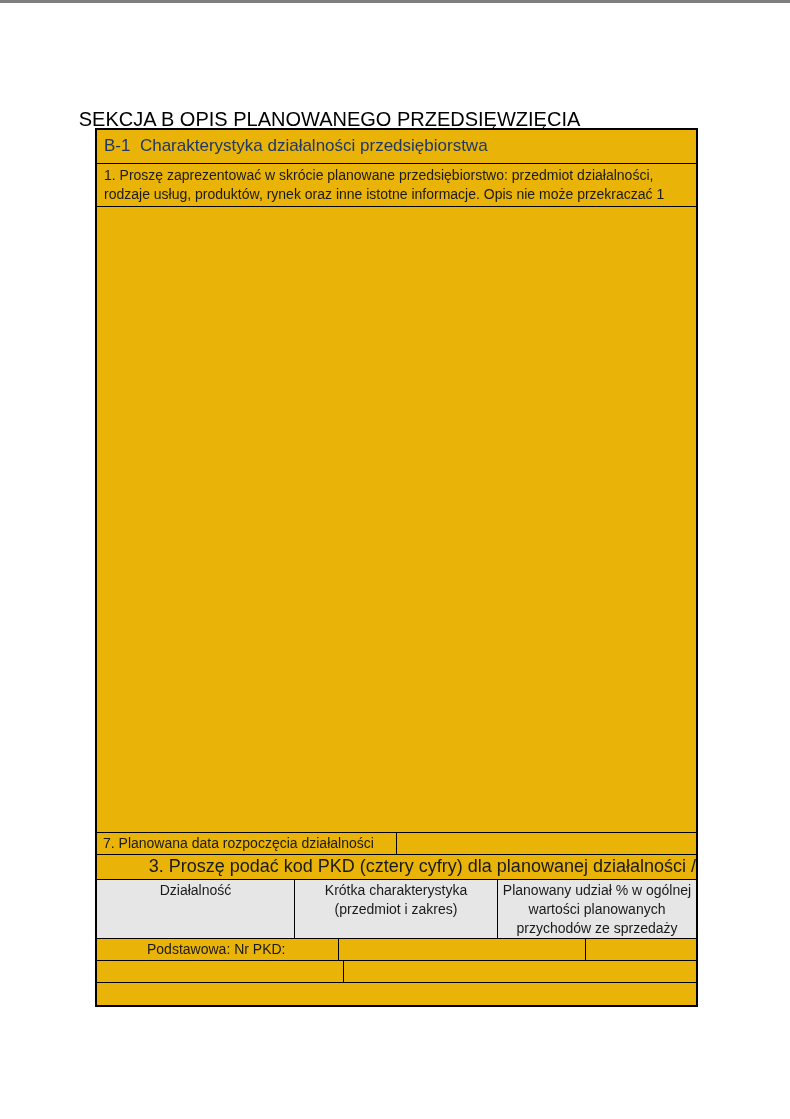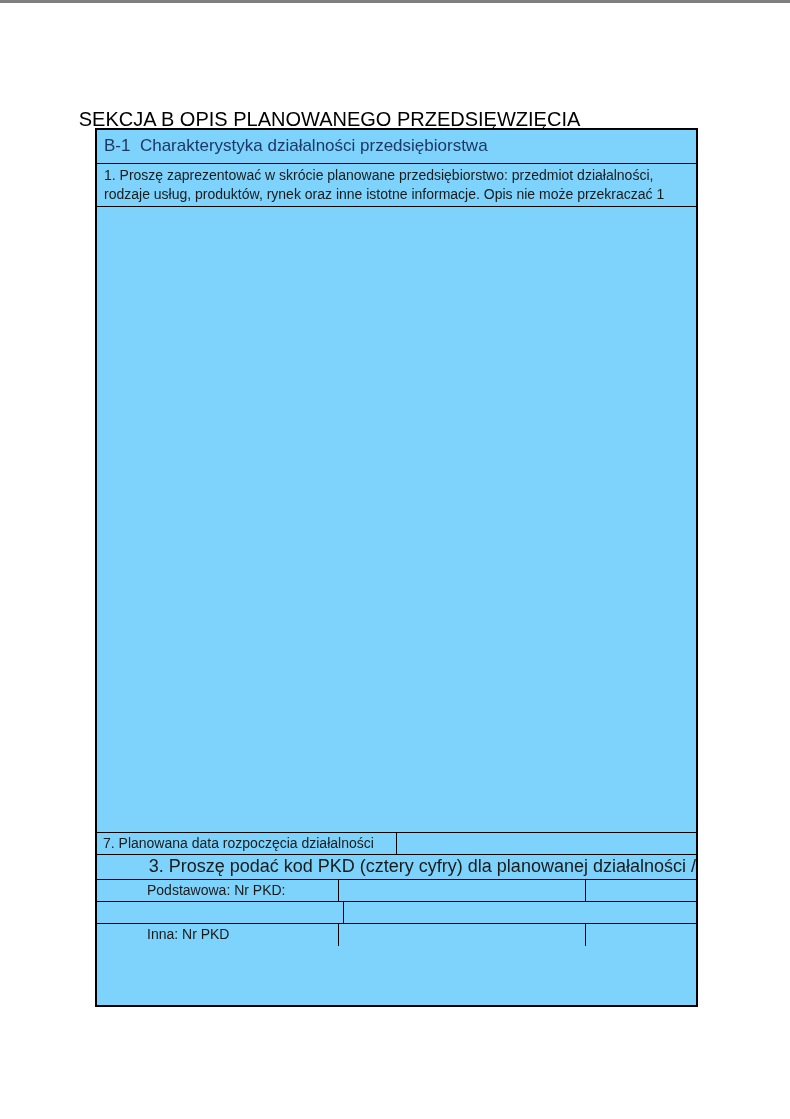--- a/index.html
+++ b/index.html
@@ -31,7 +31,7 @@
     left: 95px; top: 128px;
     width: 603px; height: 879px;
     border: 2px solid #000;
-    background: #7dd3fc;
+    background: #eab308;
   }
   .row { width: 100%; border-bottom: 1px solid #000; overflow: hidden; }
   .row.last { border-bottom: none; }

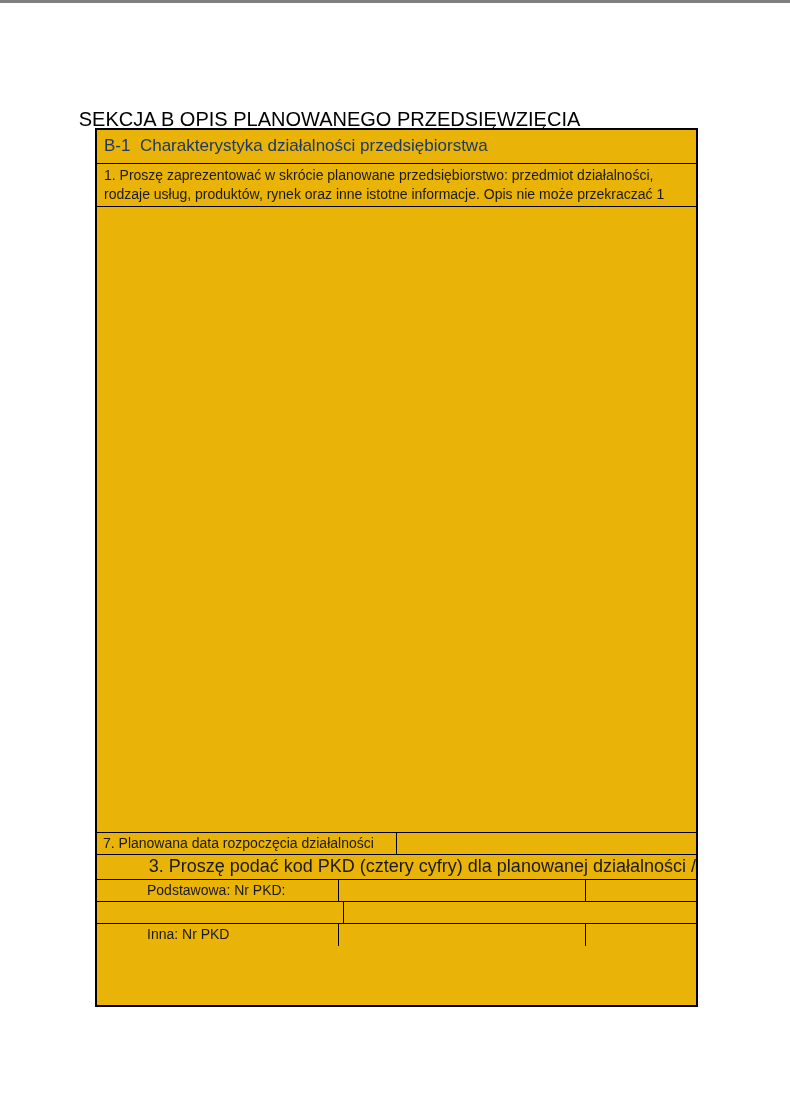--- a/index.html
+++ b/index.html
@@ -107,6 +107,11 @@
 
   <div class="row row-q3">3. Proszę podać kod PKD (cztery cyfry) dla planowanej działalności / rodzajów działalności</div>
 
+  <div class="row row-headers">
+    <div class="hcell col1">Działalność</div>
+    <div class="hcell col2">Krótka charakterystyka (przedmiot i zakres)</div>
+    <div class="hcell col3">Planowany udział % w ogólnej wartości planowanych przychodów ze sprzedaży</div>
+  </div>
 
   <div class="row row-pkd">
     <div class="cell col1">Podstawowa: Nr PKD:</div>

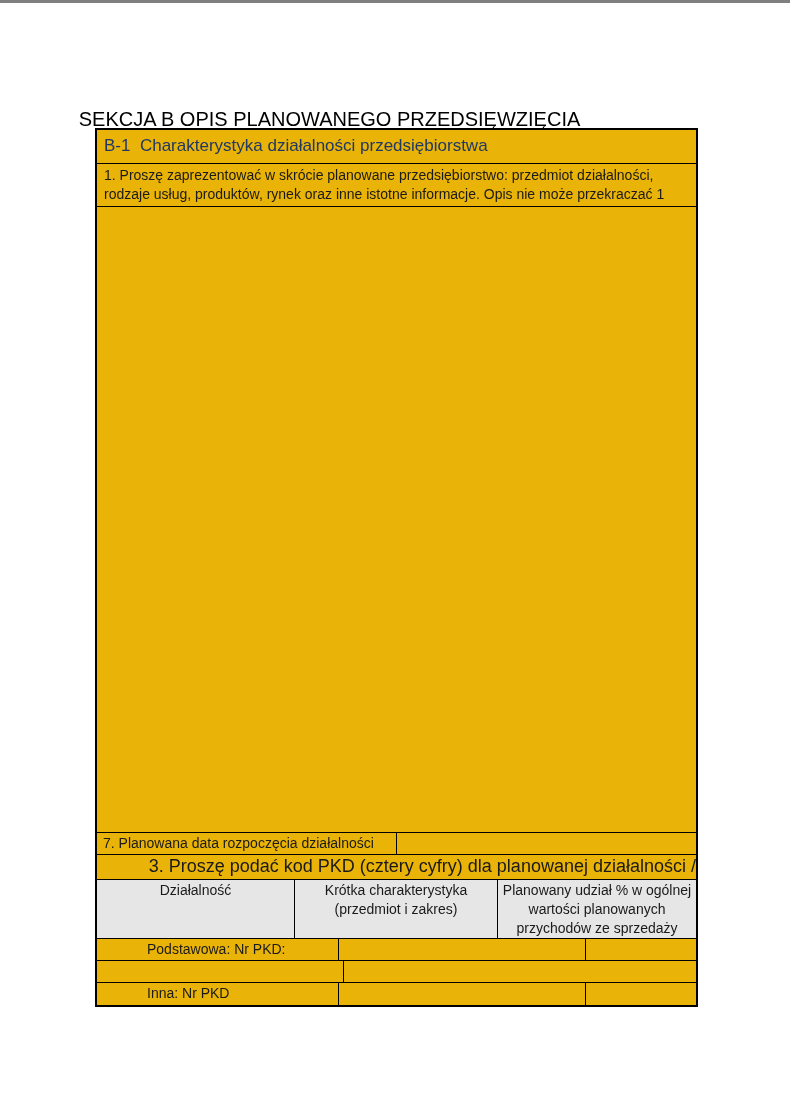--- a/index.html
+++ b/index.html
@@ -124,11 +124,6 @@
     <div class="cell col3"></div>
   </div>
 
-  <div class="row row-pkd last">
-    <div class="cell col1">Inna: Nr PKD</div>
-    <div class="cell col2"></div>
-    <div class="cell col3"></div>
-  </div>
 
 </div>
 

